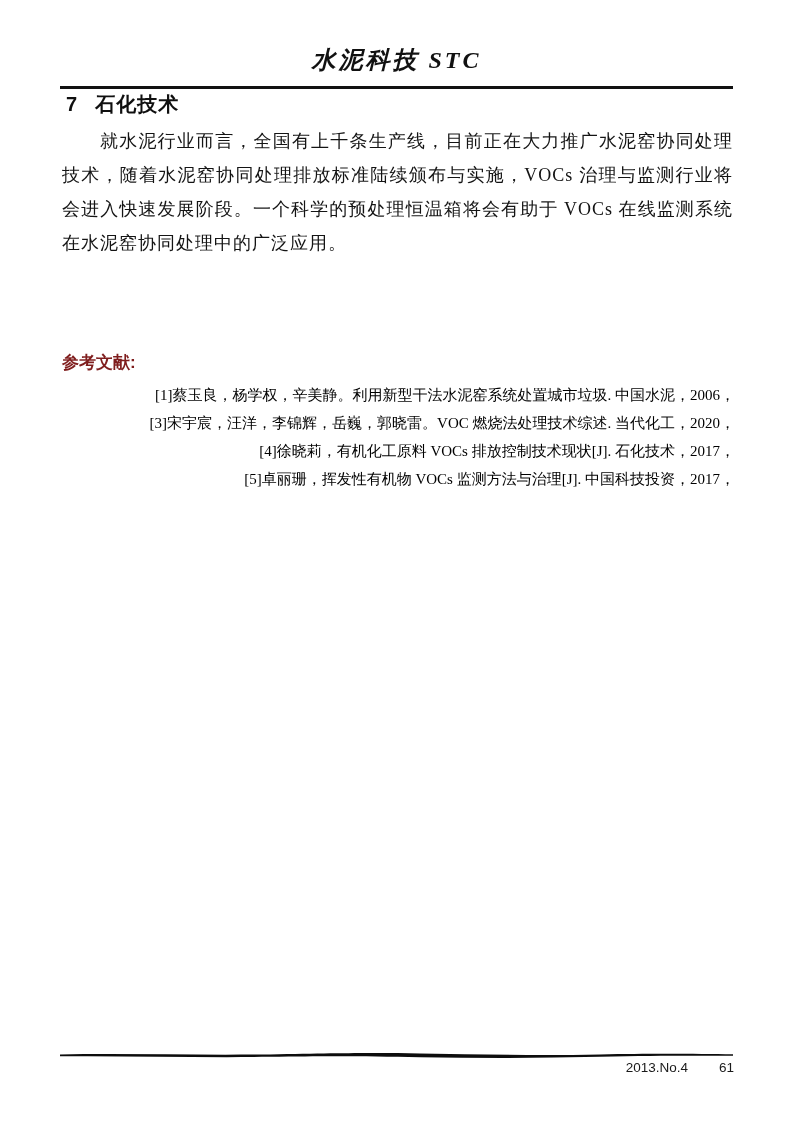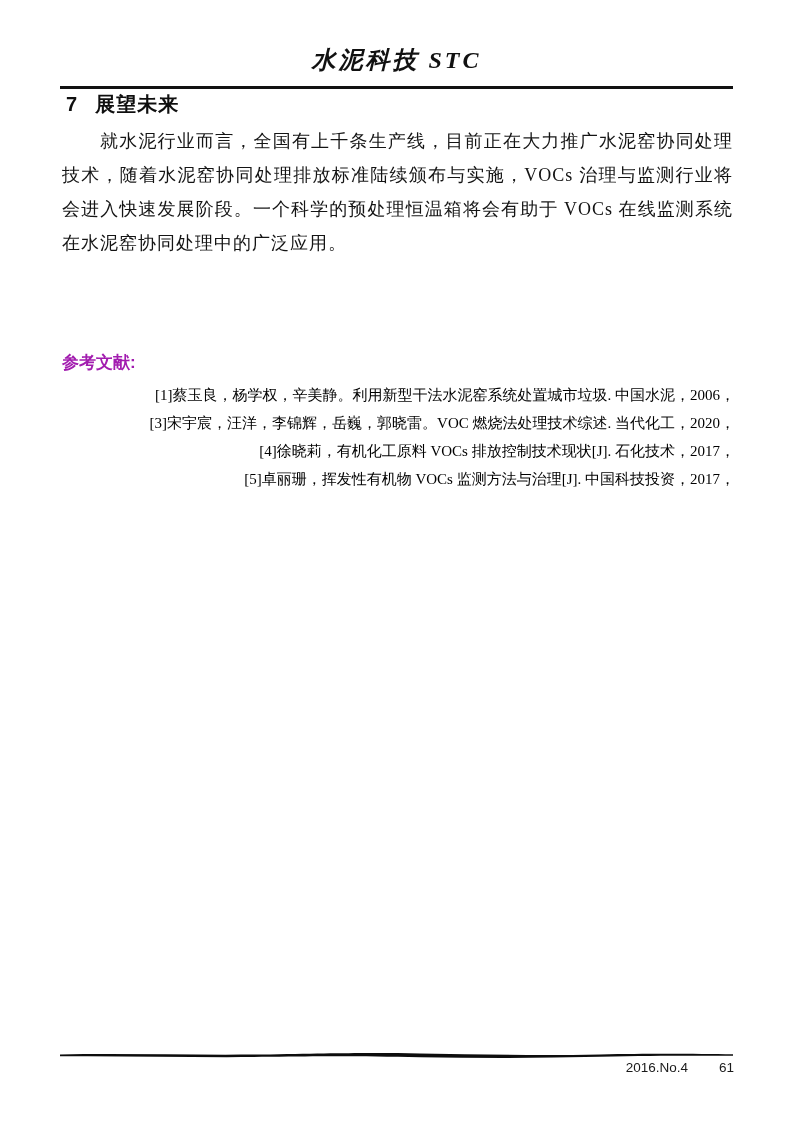--- a/index.html
+++ b/index.html
@@ -123,7 +123,7 @@
   <div class="header-rule"></div>
 
   <div class="section-heading">
-    <span class="section-number">7</span><span class="section-title">展望未来</span>
+    <span class="section-number">7</span><span class="section-title">石化技术</span>
   </div>
 
   <div class="body-paragraph">就水泥行业而言，全国有上千条生产线，目前正在大力推广水泥窑协同处理技术，随着水泥窑协同处理排放标准陆续颁布与实施，VOCs 治理与监测行业将会进入快速发展阶段。一个科学的预处理恒温箱将会有助于 VOCs 在线监测系统在水泥窑协同处理中的广泛应用。</div>

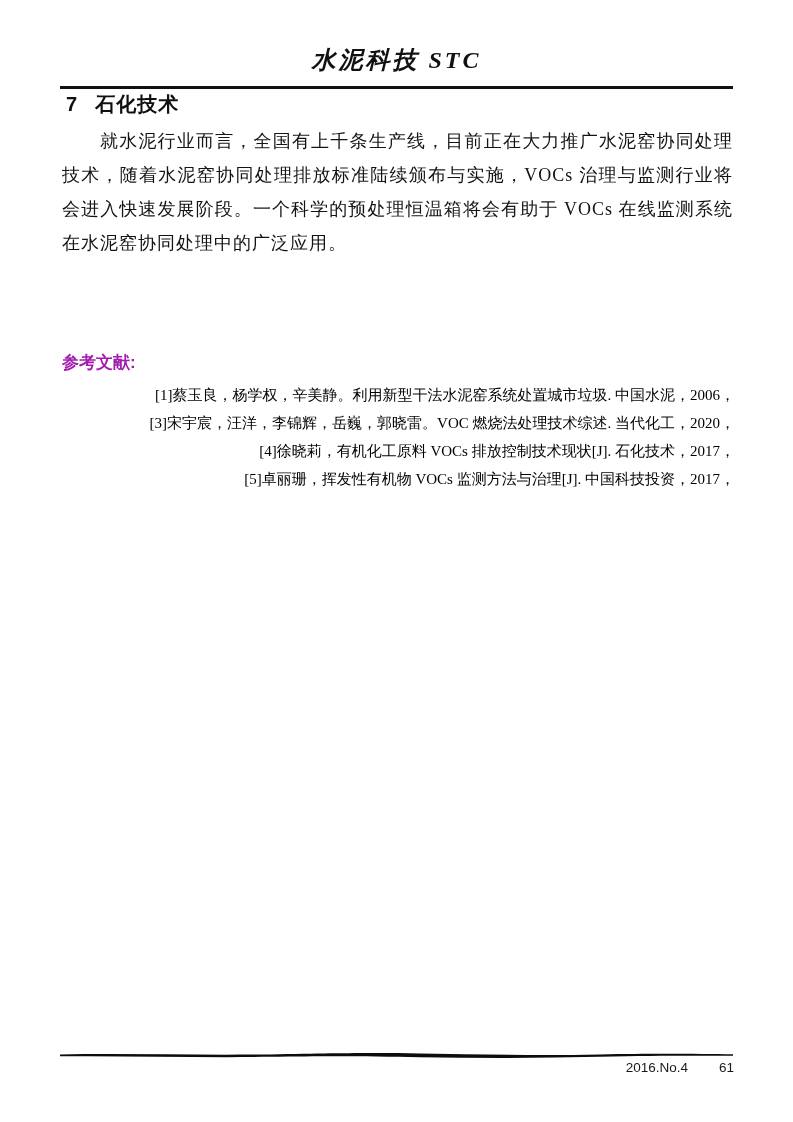--- a/index.html
+++ b/index.html
@@ -74,7 +74,7 @@
     font-family: "Liberation Sans", "DejaVu Sans", sans-serif;
     font-weight: 700;
     font-size: 17px;
-    color: #a21caf;
+    color: #7f1d1d;
     margin: 0 0 7px 0;
   }
   .ref-item {

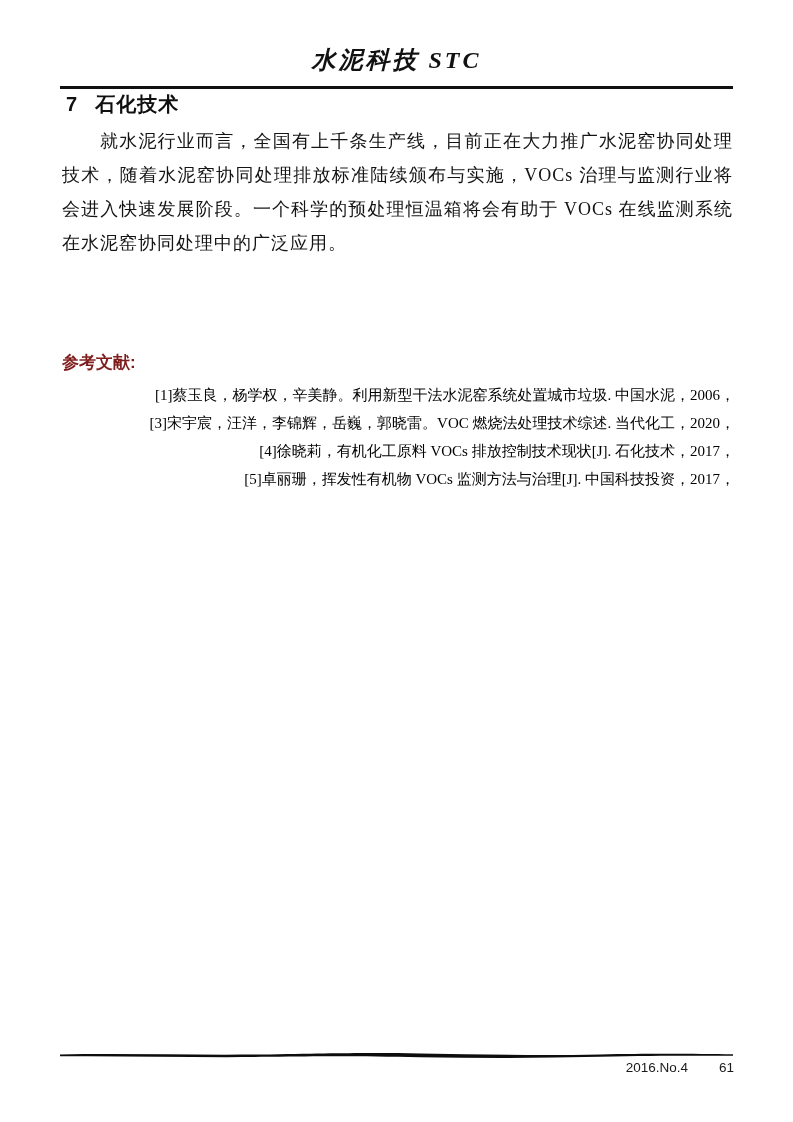--- a/index.html
+++ b/index.html
@@ -142,7 +142,7 @@
 
   <div class="footer-bar">
     <span class="footer-page">61</span>
-    <span class="footer-issue">2016.No.4</span>
+    <span class="footer-issue">2013.No.4</span>
   </div>
 
 </div>

